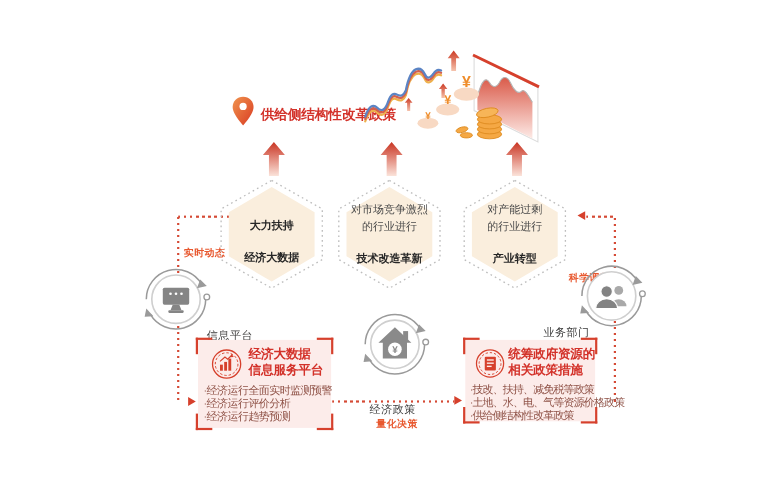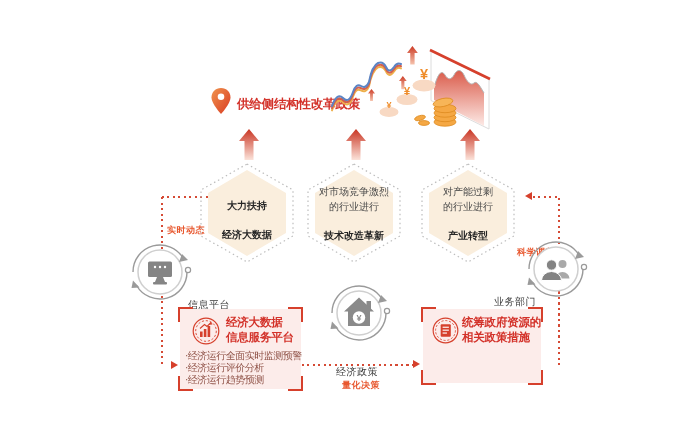--- a/index.html
+++ b/index.html
@@ -267,6 +267,11 @@
       <div>统筹政府资源的</div>
       <div>相关政策措施</div>
     </div>
+    <div class="bullets" style="left:4px;top:40px;letter-spacing:-0.8px;">
+      <div>·技改、扶持、减免税等政策</div>
+      <div>·土地、水、电、气等资源价格政策</div>
+      <div>·供给侧结构性改革政策</div>
+    </div>
   </div>
 
 </div>

